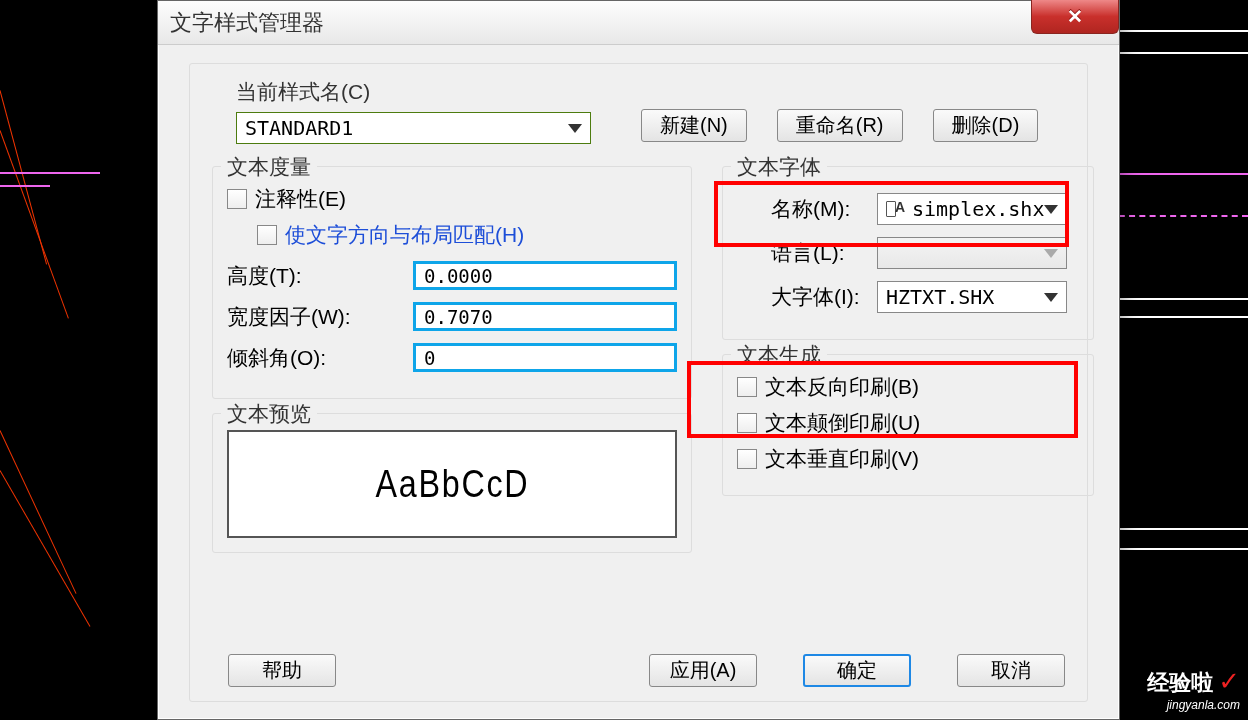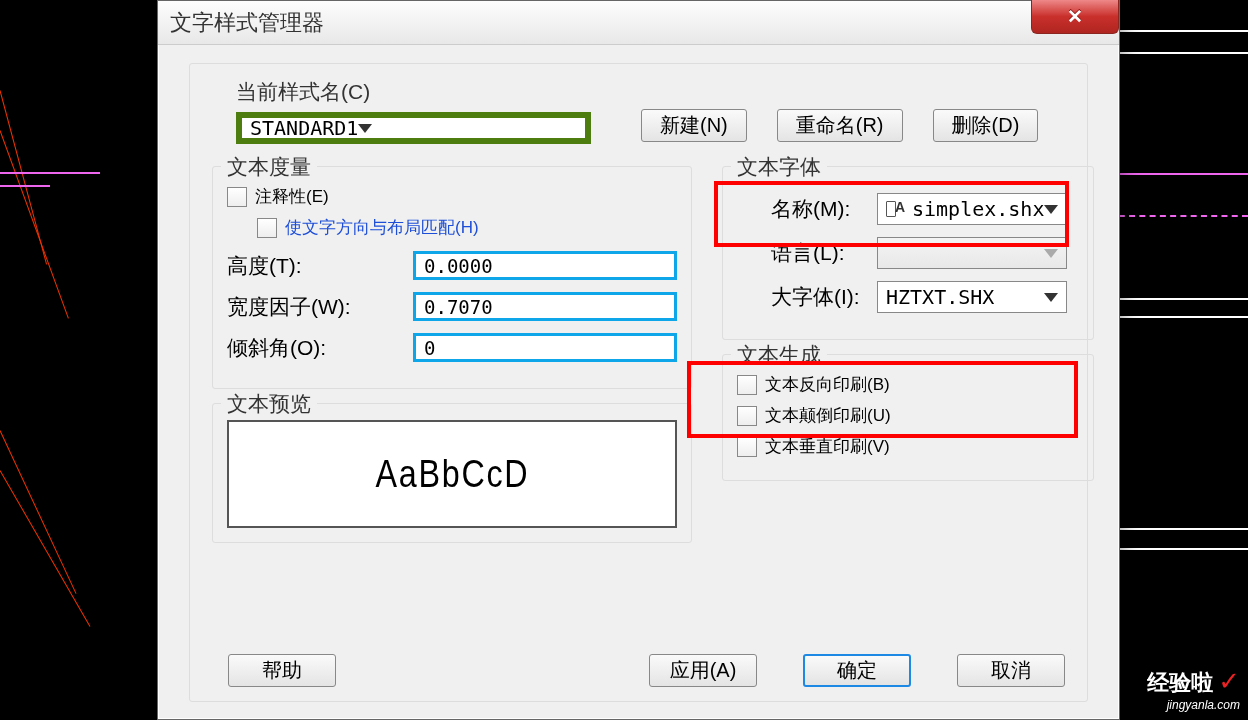--- a/index.html
+++ b/index.html
@@ -119,9 +119,10 @@
       width: 100%;
       height: 32px;
       background: #fff;
-      border: 6px solid #4d7c0f;
-      display: flex;
-      align-items: center;
+      border: 1px solid #4d7c0f;
+      display: flex;
+      align-items: center;
+      justify-content: space-between;
       padding: 0 8px;
       cursor: pointer;
     }

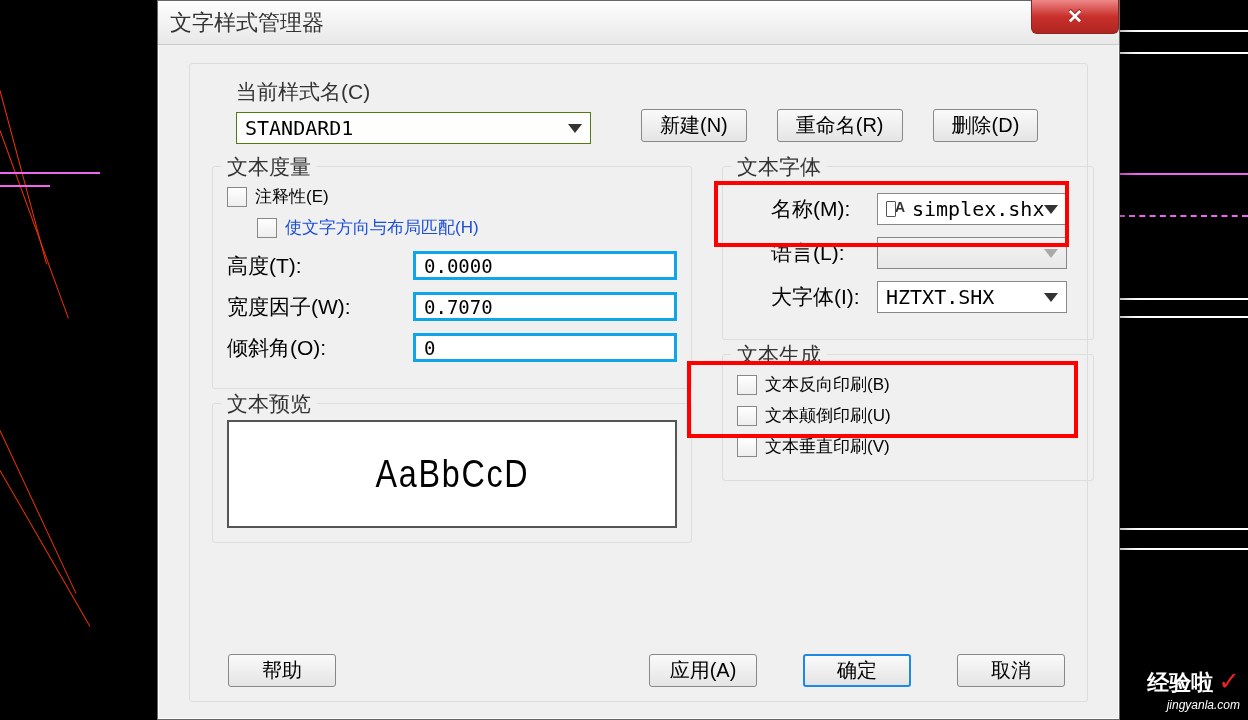--- a/index.html
+++ b/index.html
@@ -206,7 +206,7 @@
       margin-right: 8px;
     }
     
-    .cb-label { font-size: 17px; }
+    .cb-label { font-size: 21px; }
     
     .field-row {
       display: flex;

